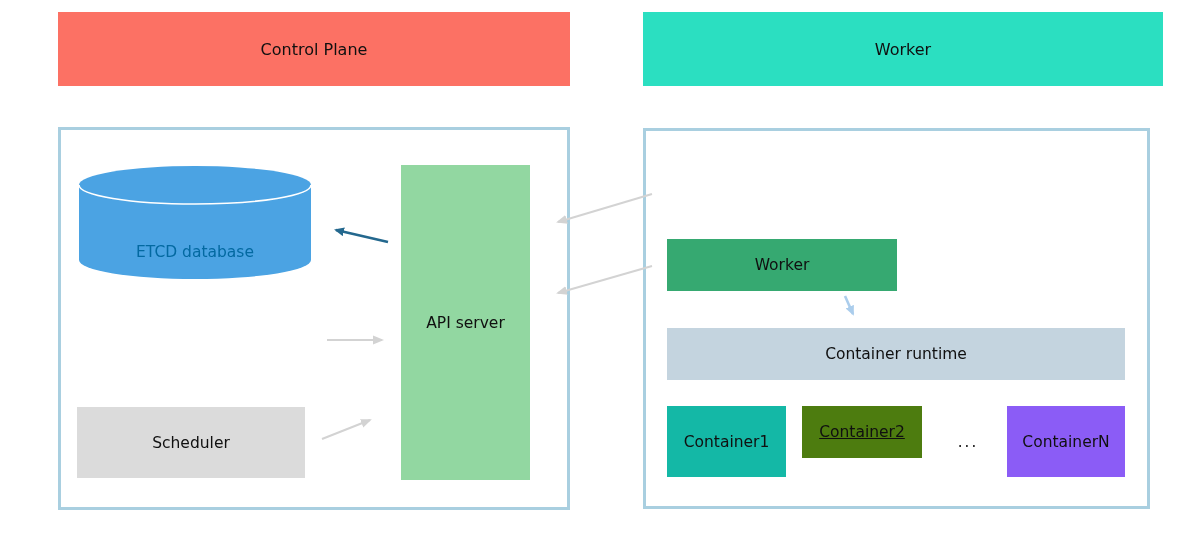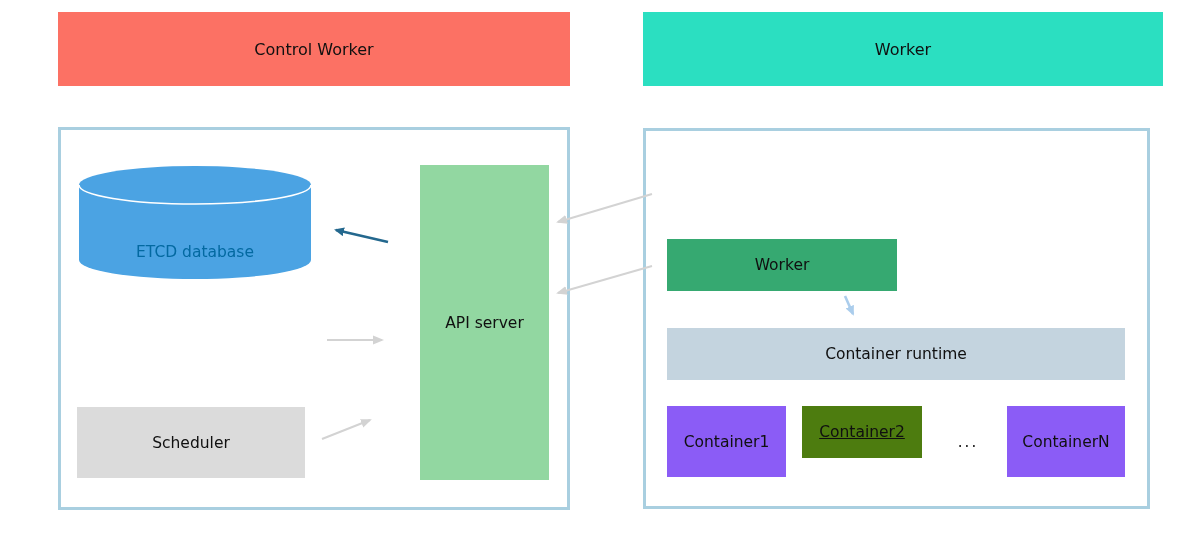--- a/index.html
+++ b/index.html
@@ -44,7 +44,7 @@
 <div class="canvas">
 
   <div class="band control">
-    <span>Control Worker</span>
+    <span>Control Plane</span>
   </div>
   <div class="band worker">
     <span>Worker</span>

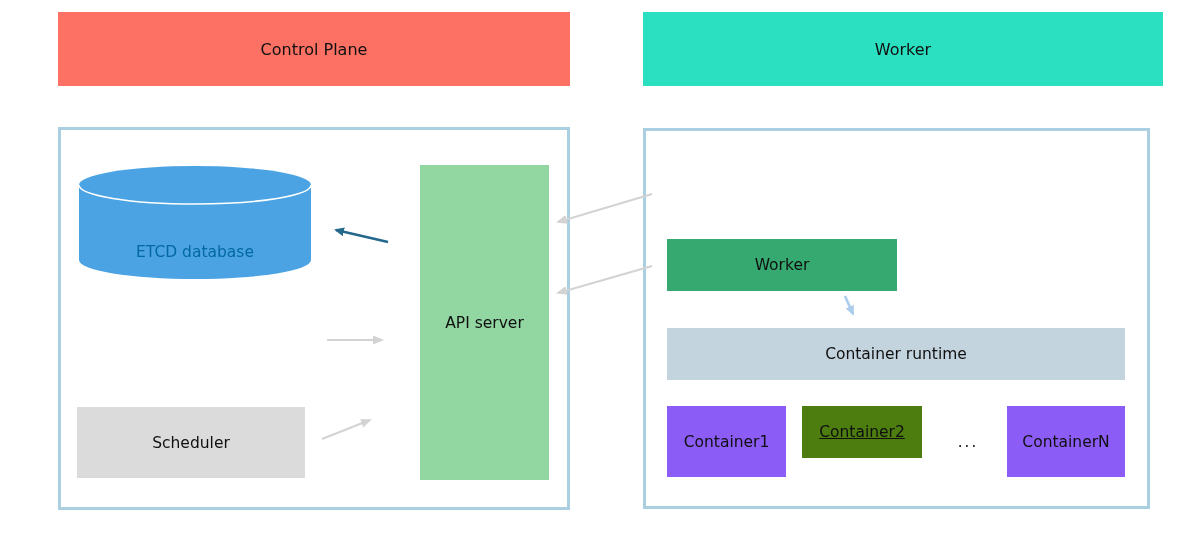--- a/index.html
+++ b/index.html
@@ -20,7 +20,7 @@
 
   .cm{left:77px;top:305px;width:228px;height:72px;background:#dbdbdb;}
   .sched{left:77px;top:407px;width:228px;height:71px;background:#dbdbdb;}
-  .api{left:401px;top:165px;width:129px;height:315px;background:#92d7a1;margin-left:19px;}
+  .api{left:401px;top:165px;width:129px;height:315px;background:#92d7a1;}
 
   .kproxy{left:667px;top:163px;width:230px;height:53px;background:#dbdbdb;}
   .kubelet{left:667px;top:239px;width:230px;height:52px;background:#36a971;}

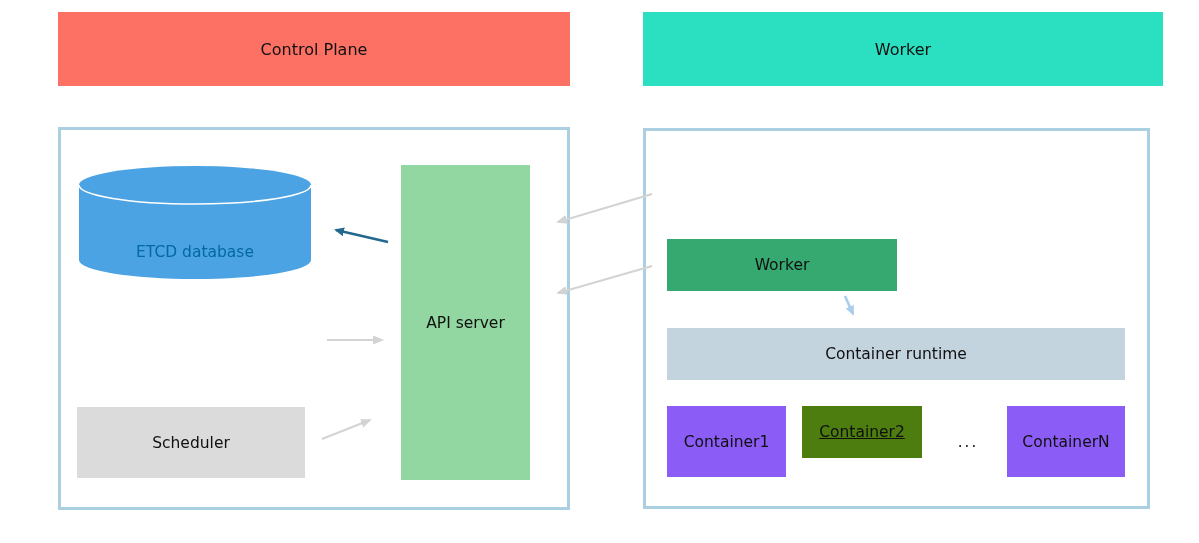--- a/index.html
+++ b/index.html
@@ -25,7 +25,7 @@
   .kproxy{left:667px;top:163px;width:230px;height:53px;background:#dbdbdb;}
   .kubelet{left:667px;top:239px;width:230px;height:52px;background:#36a971;}
   .runtime{left:667px;top:328px;width:458px;height:52px;background:#c4d4df;}
-  .c1{left:667px;top:406px;width:119px;height:71px;background:#8b5cf6;}
+  .c1{left:667px;top:406px;width:119px;height:71px;background:#14b8a6;}
   .c2{left:802px;top:406px;width:120px;height:52px;background:#4d7c0f;text-decoration:underline;}
   .cn{left:1007px;top:406px;width:118px;height:71px;background:#8b5cf6;}
   .dots{left:944px;top:406px;width:48px;height:71px;font-size:15px;letter-spacing:2px;}

